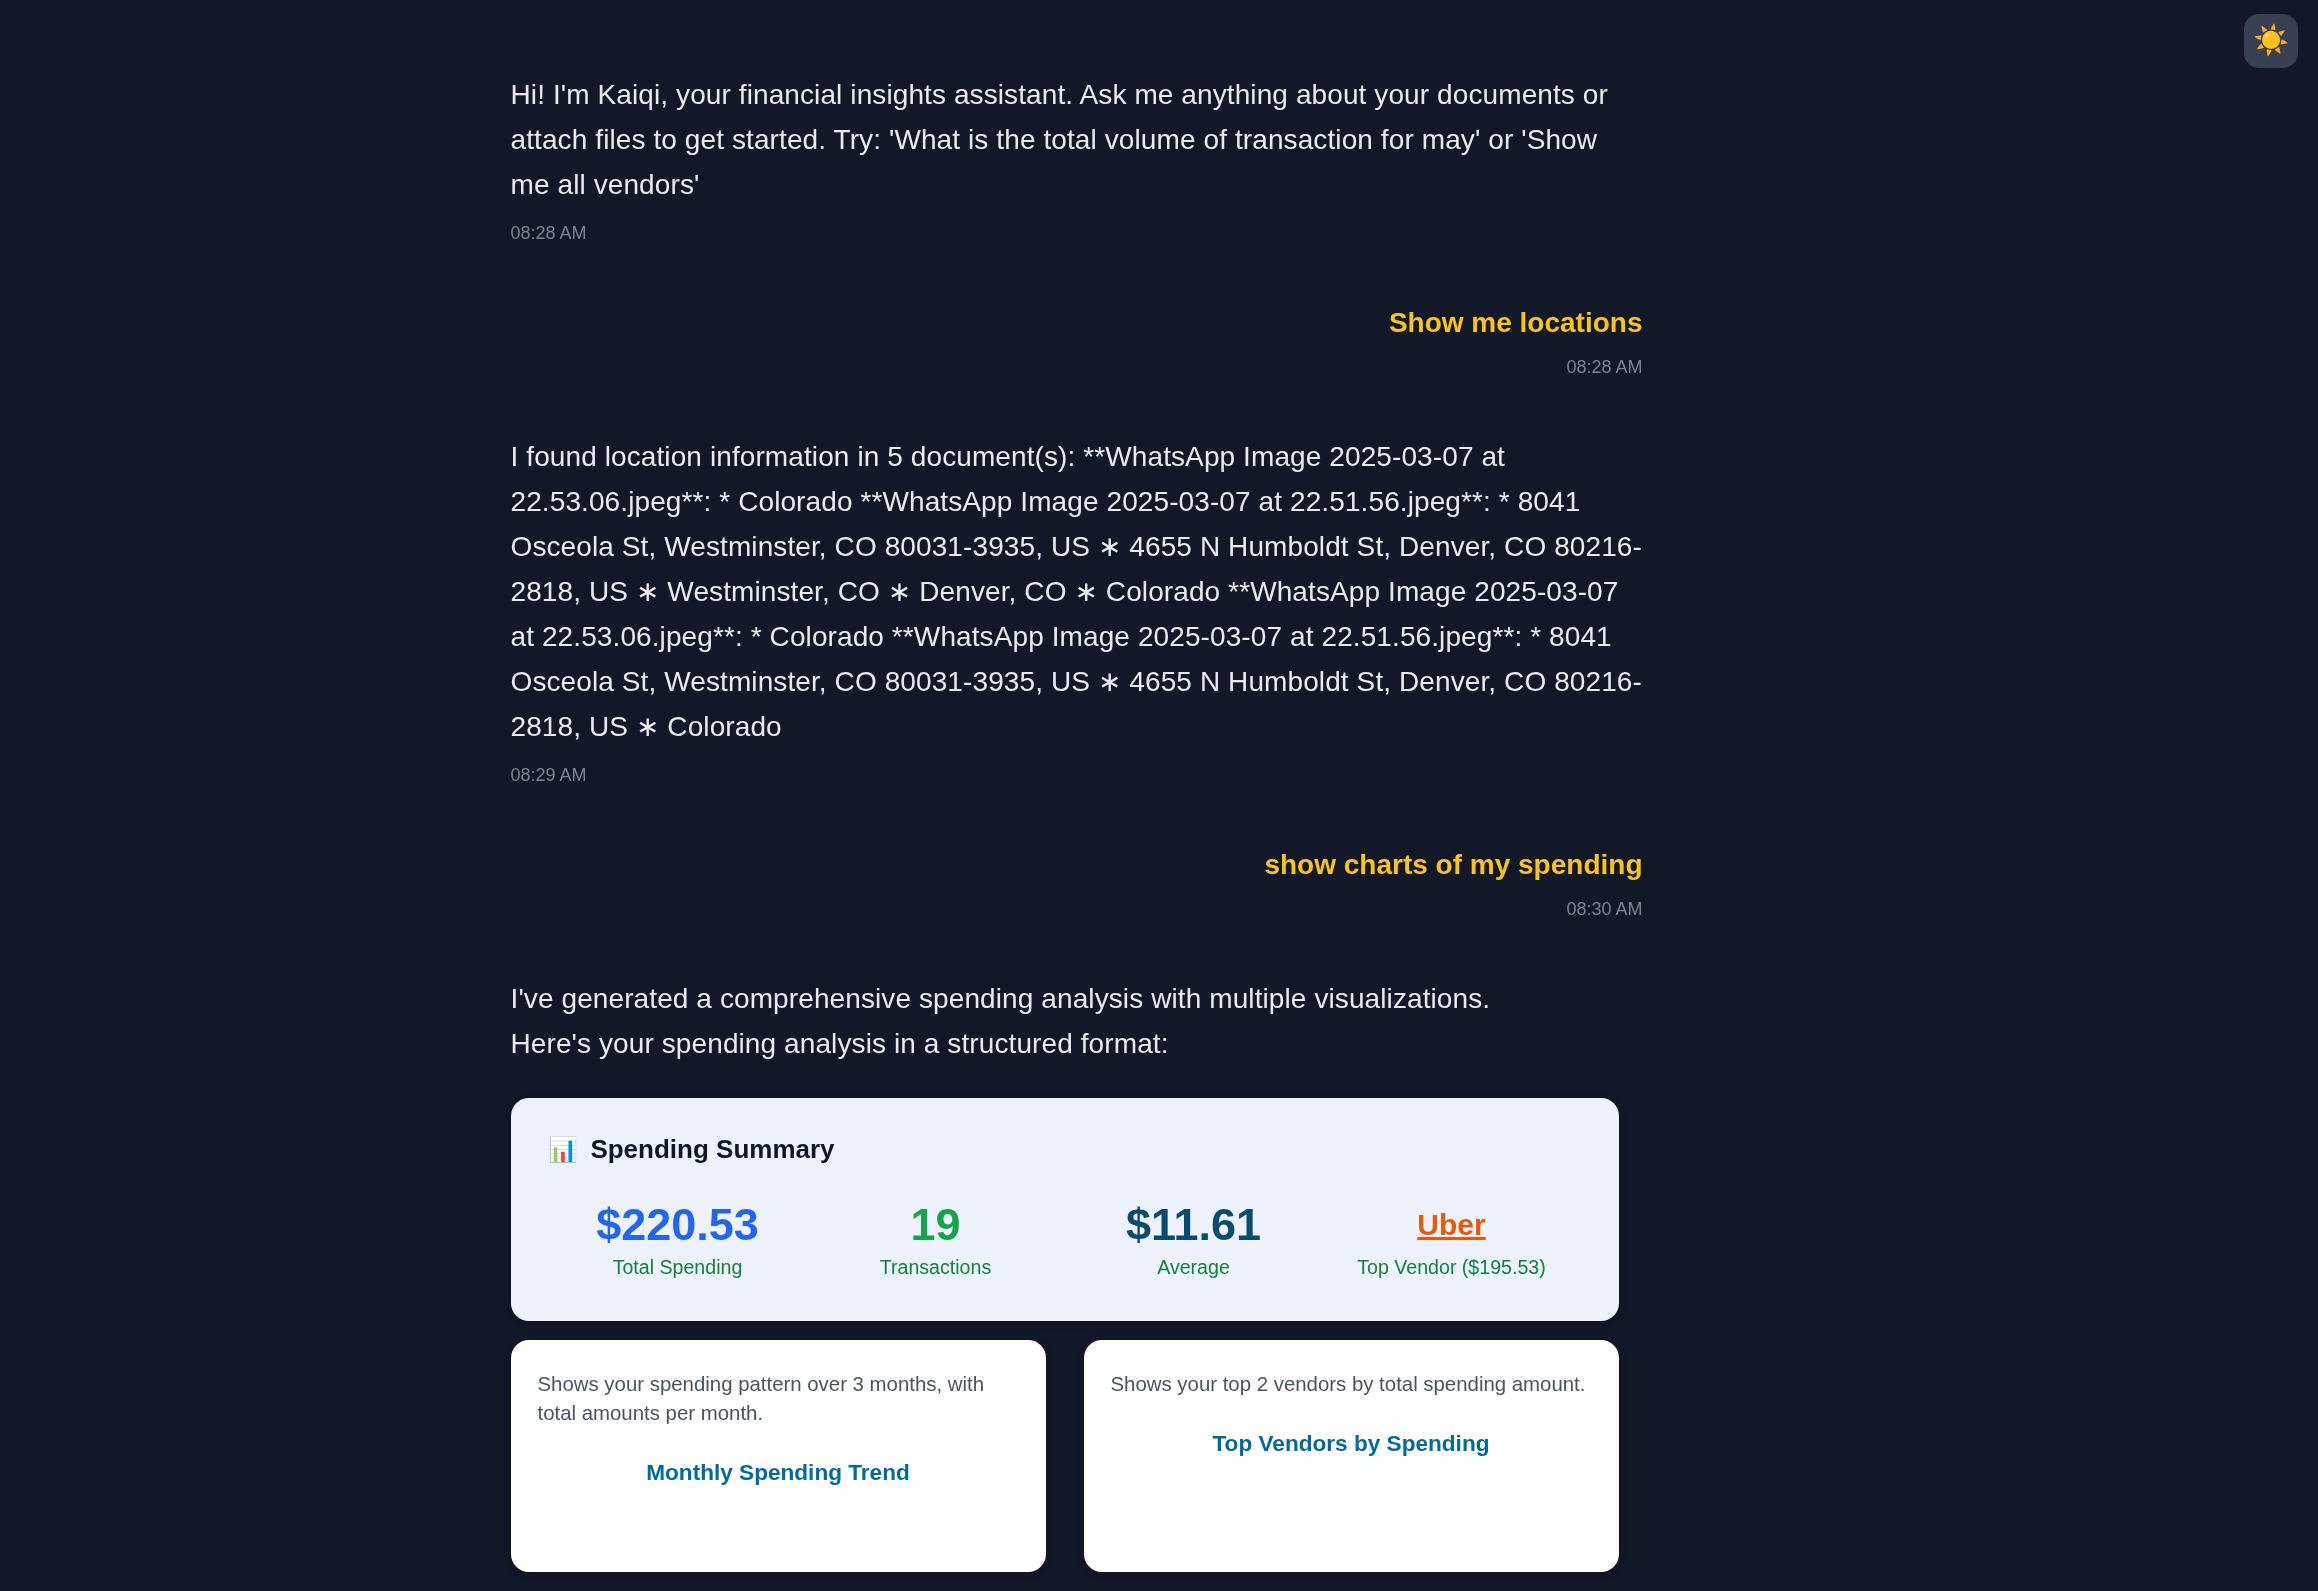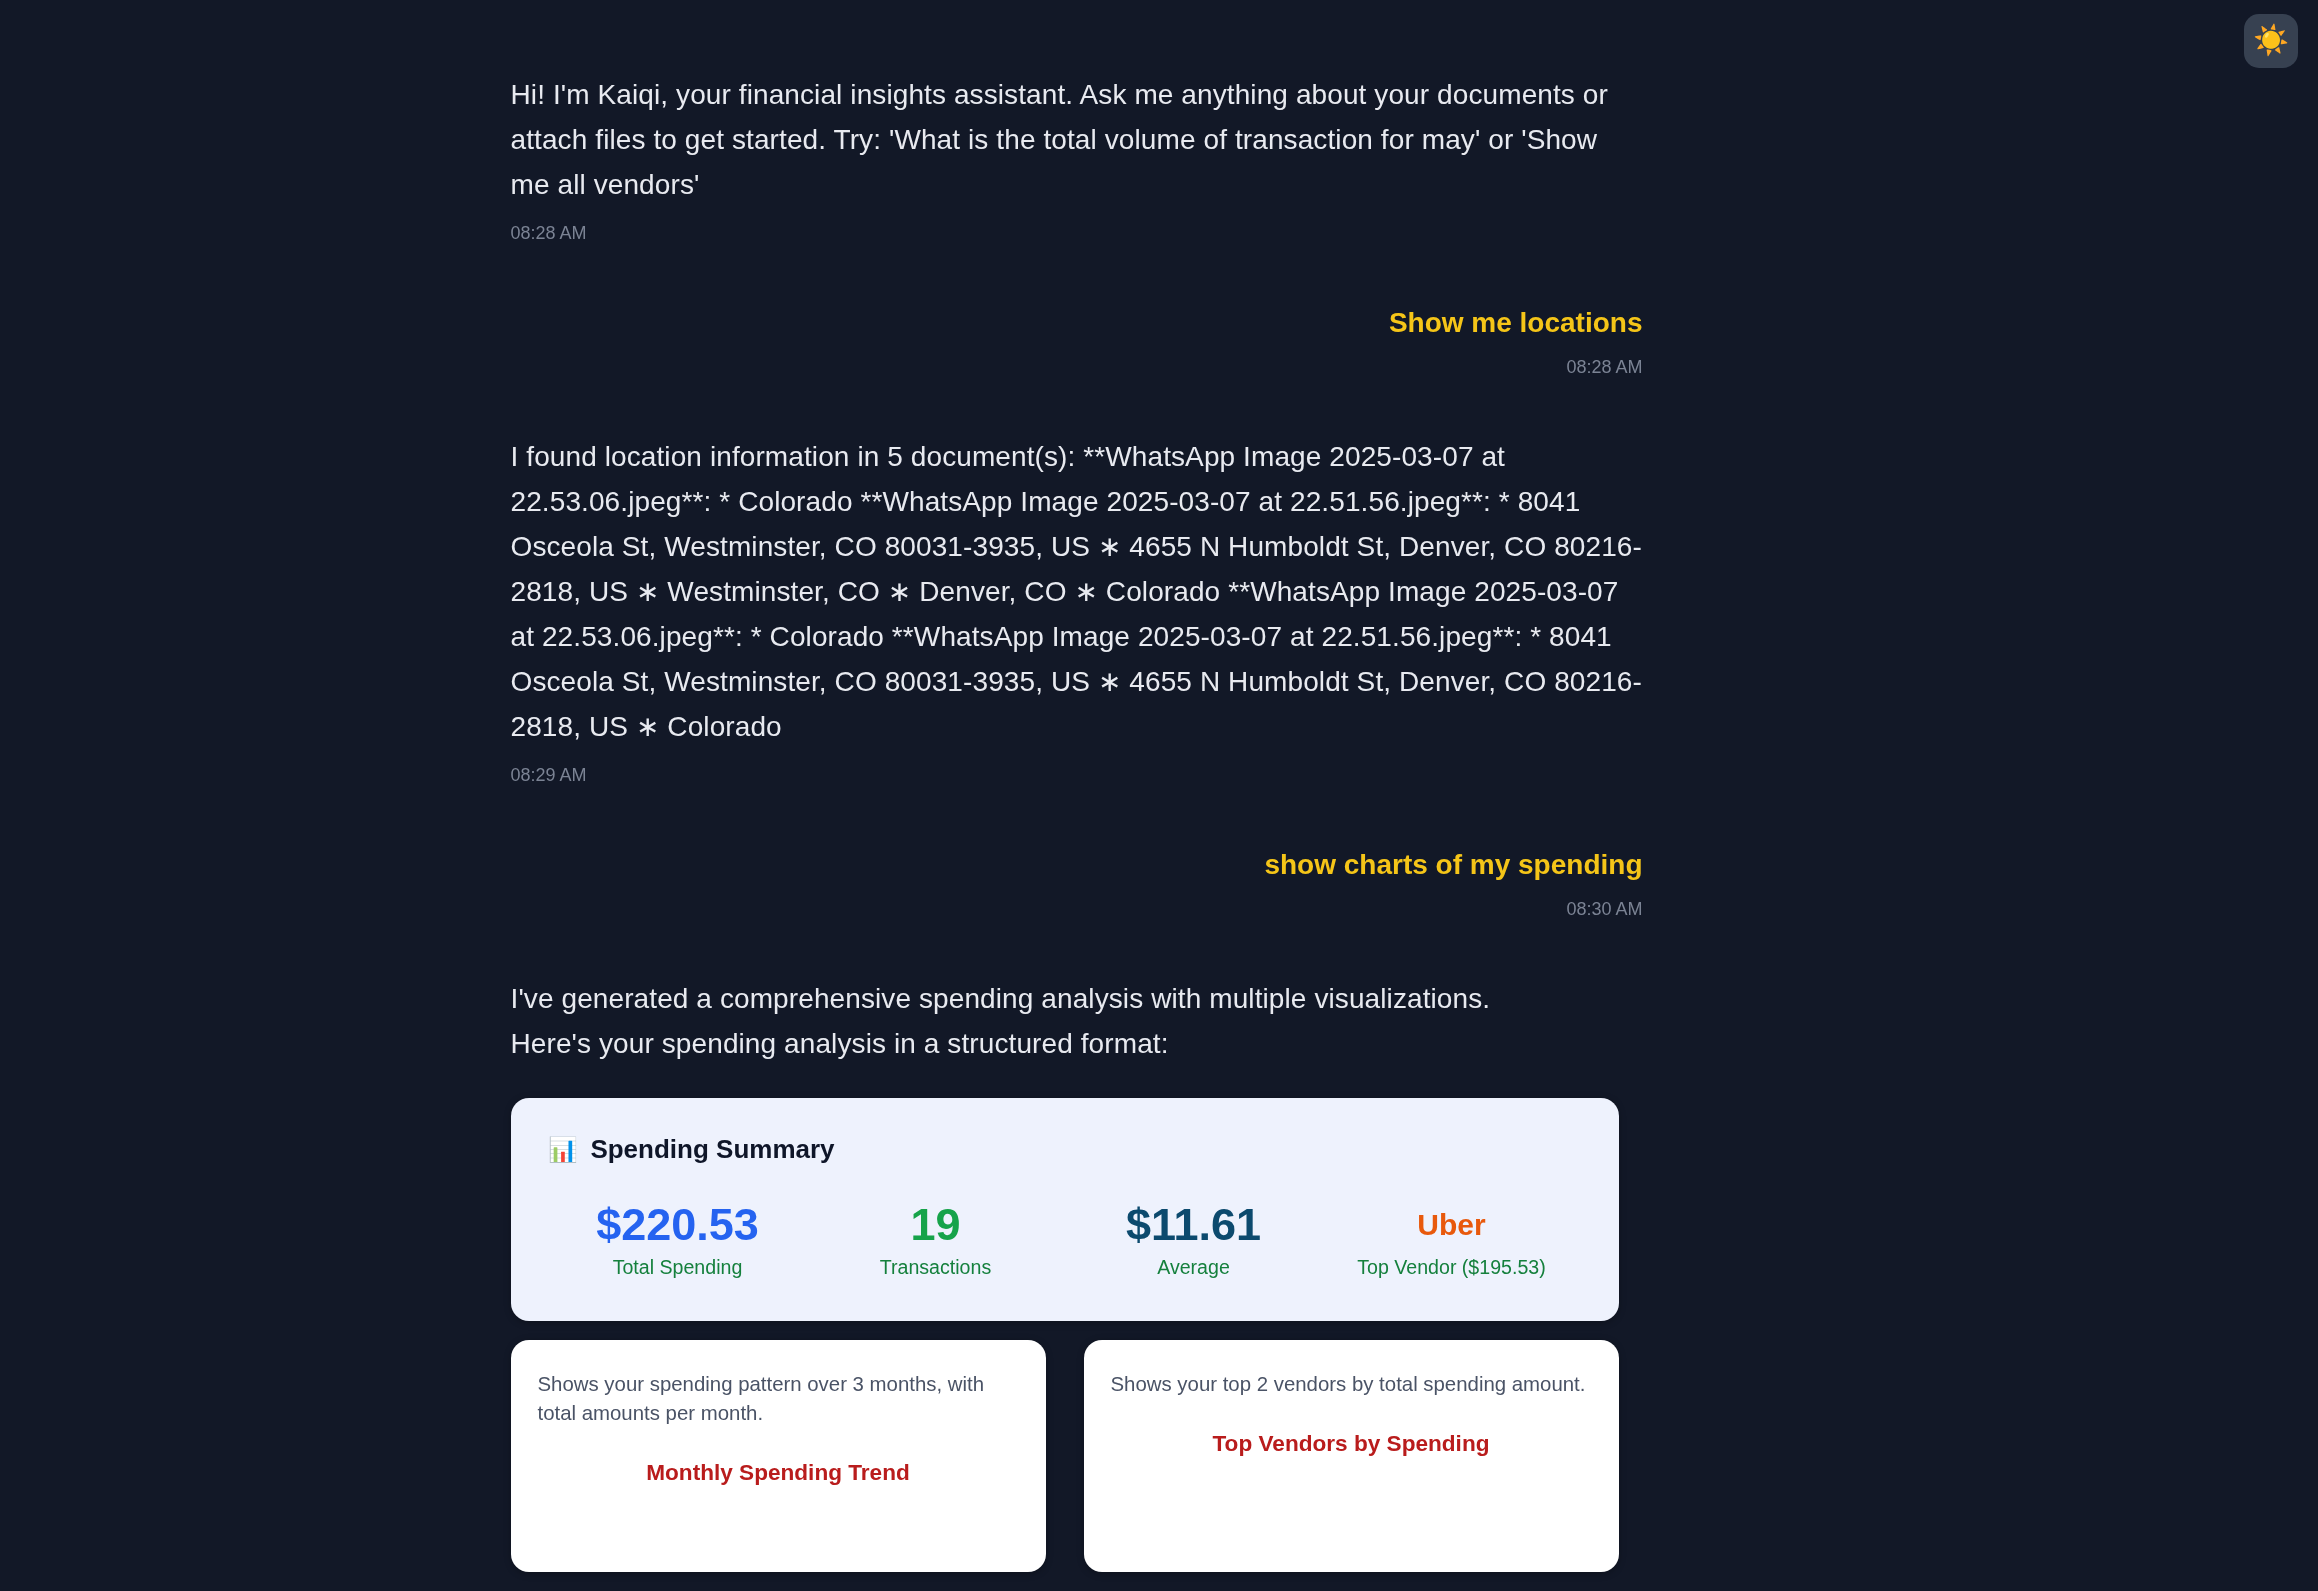--- a/index.html
+++ b/index.html
@@ -134,7 +134,7 @@
   .stat-value.total  { color:#2563f0; }
   .stat-value.count  { color:#16a34a; }
   .stat-value.avg    { color:#0c4a6e; }
-  .stat-value.vendor { color:#e8590c; font-size:30px; }
+  .stat-value.vendor { color:#e8590c; font-size:30px;text-decoration:underline; }
 
   
   .charts-row {

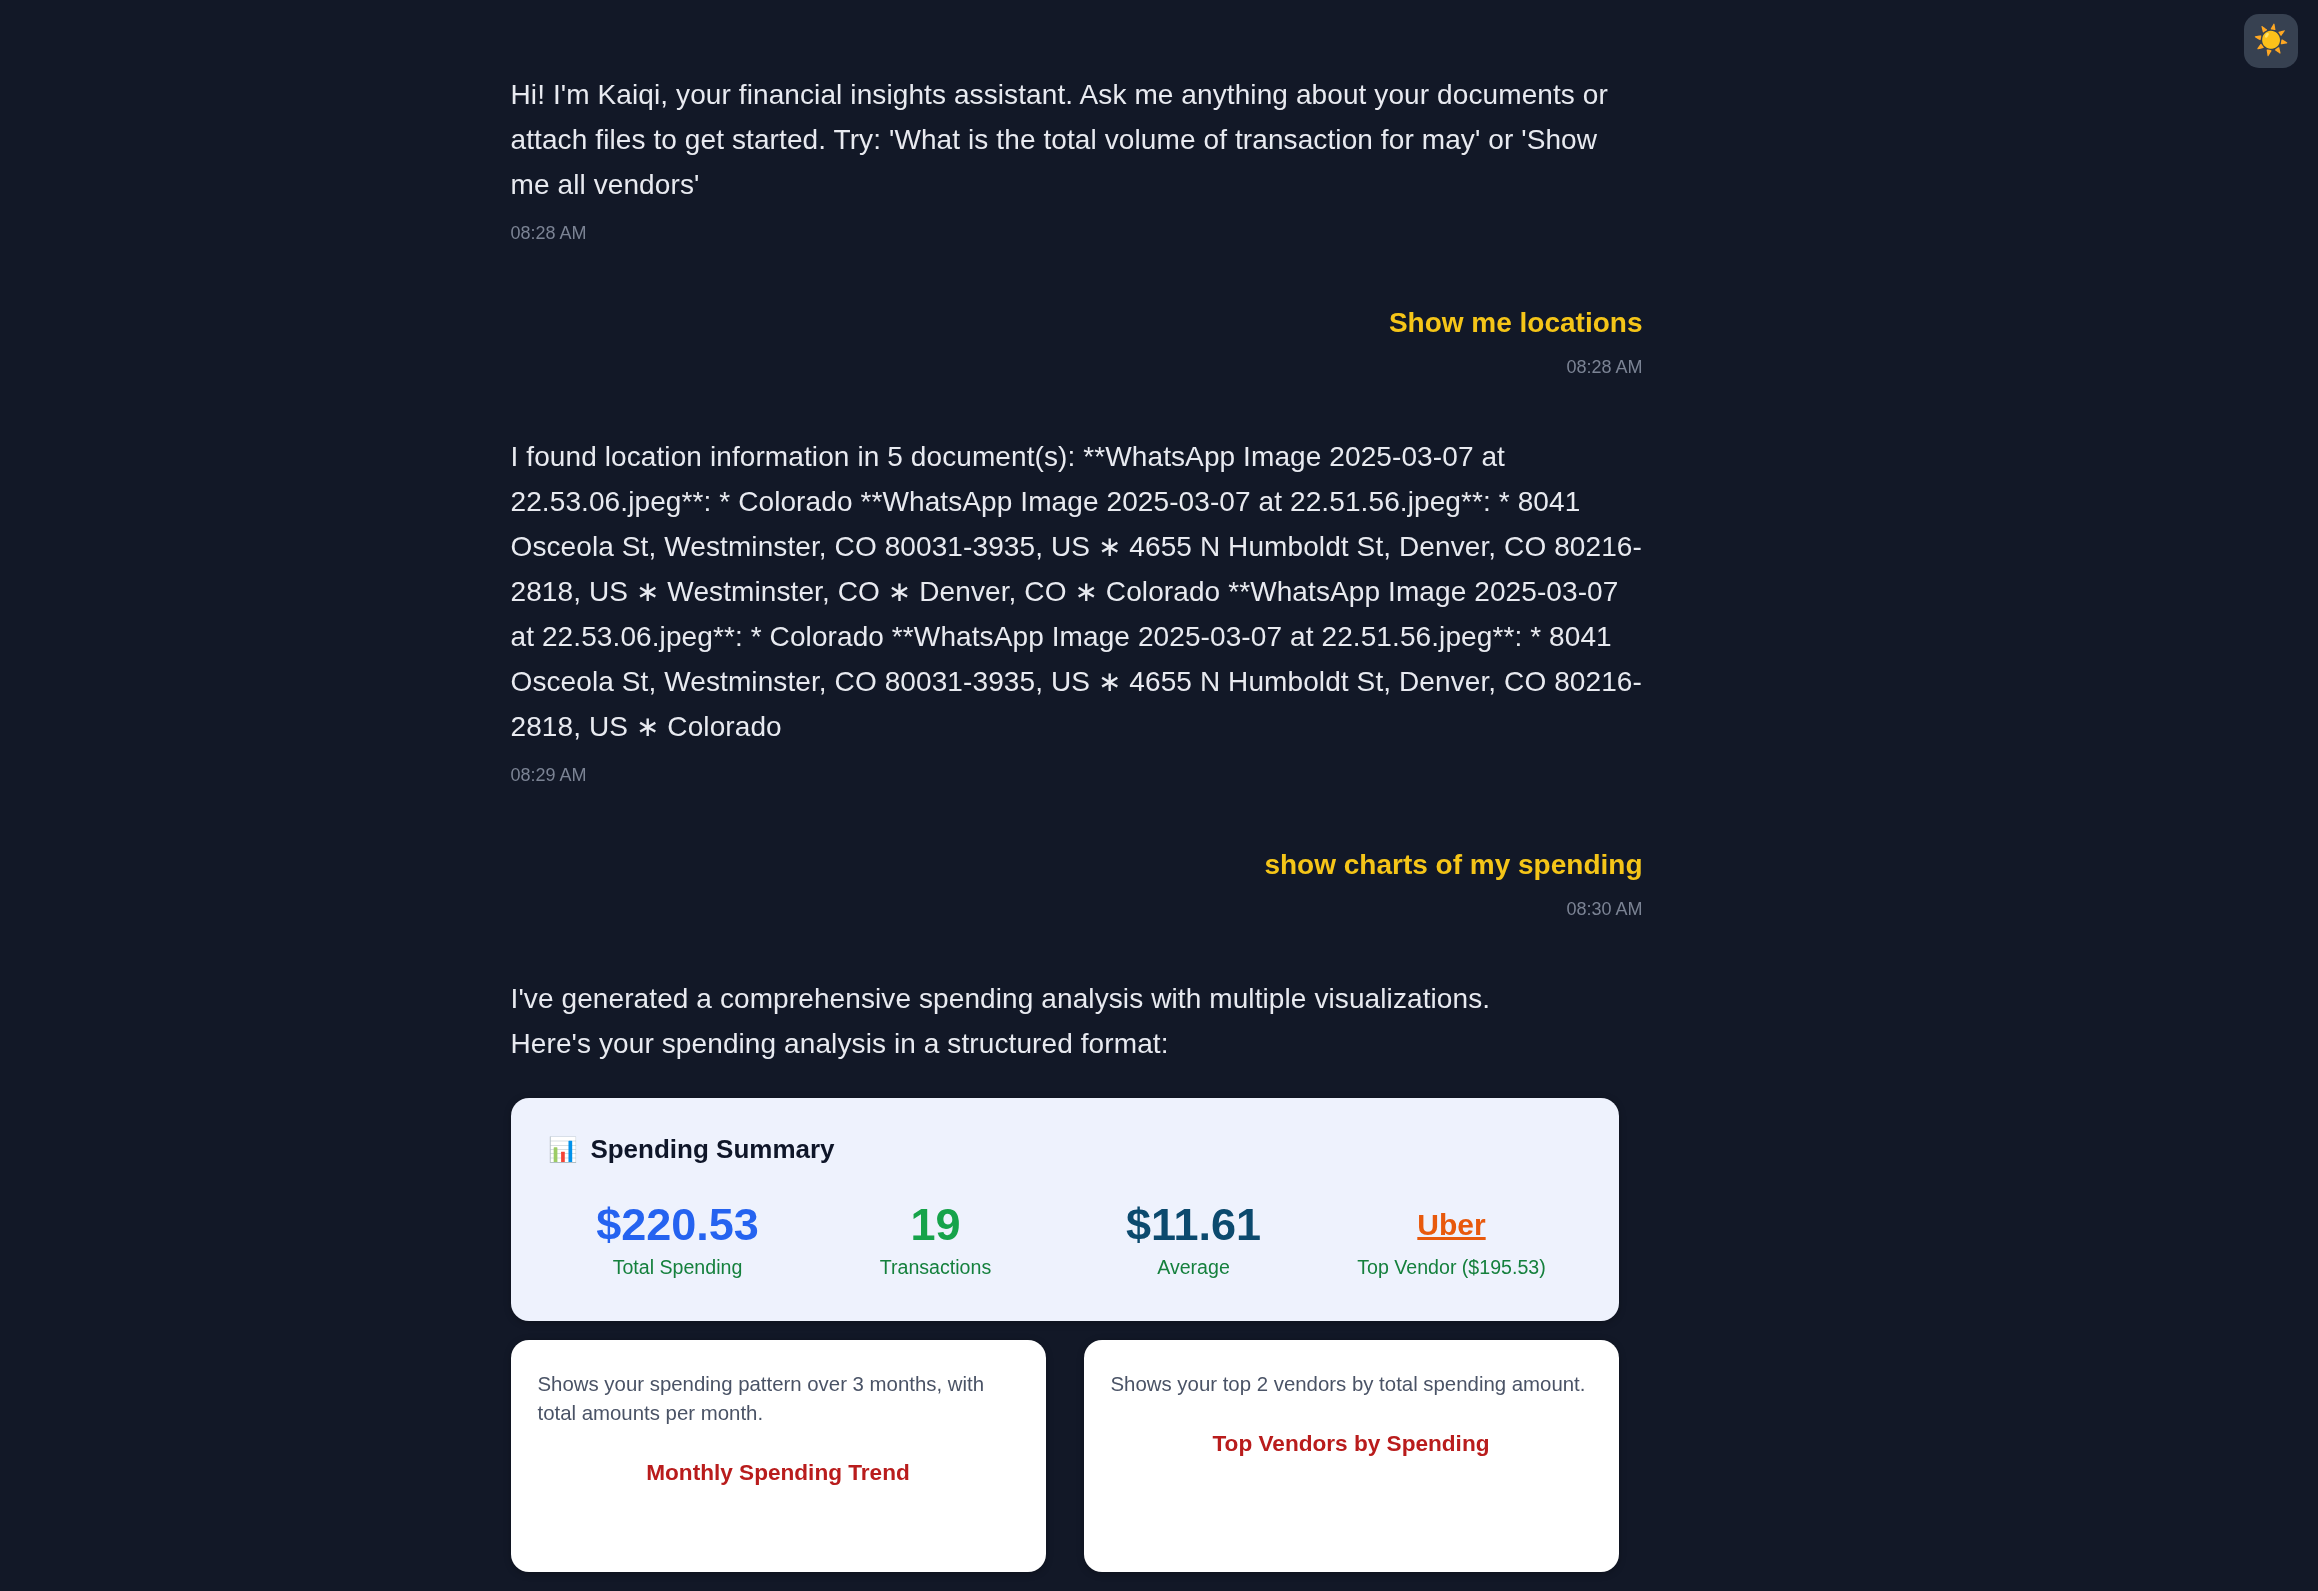--- a/index.html
+++ b/index.html
@@ -162,7 +162,7 @@
   .chart-heading {
     font-size:22.6px;
     font-weight:700;
-    color:#b91c1c;
+    color:#0369a1;
     text-align:center;
     margin-top:32px;
   }

